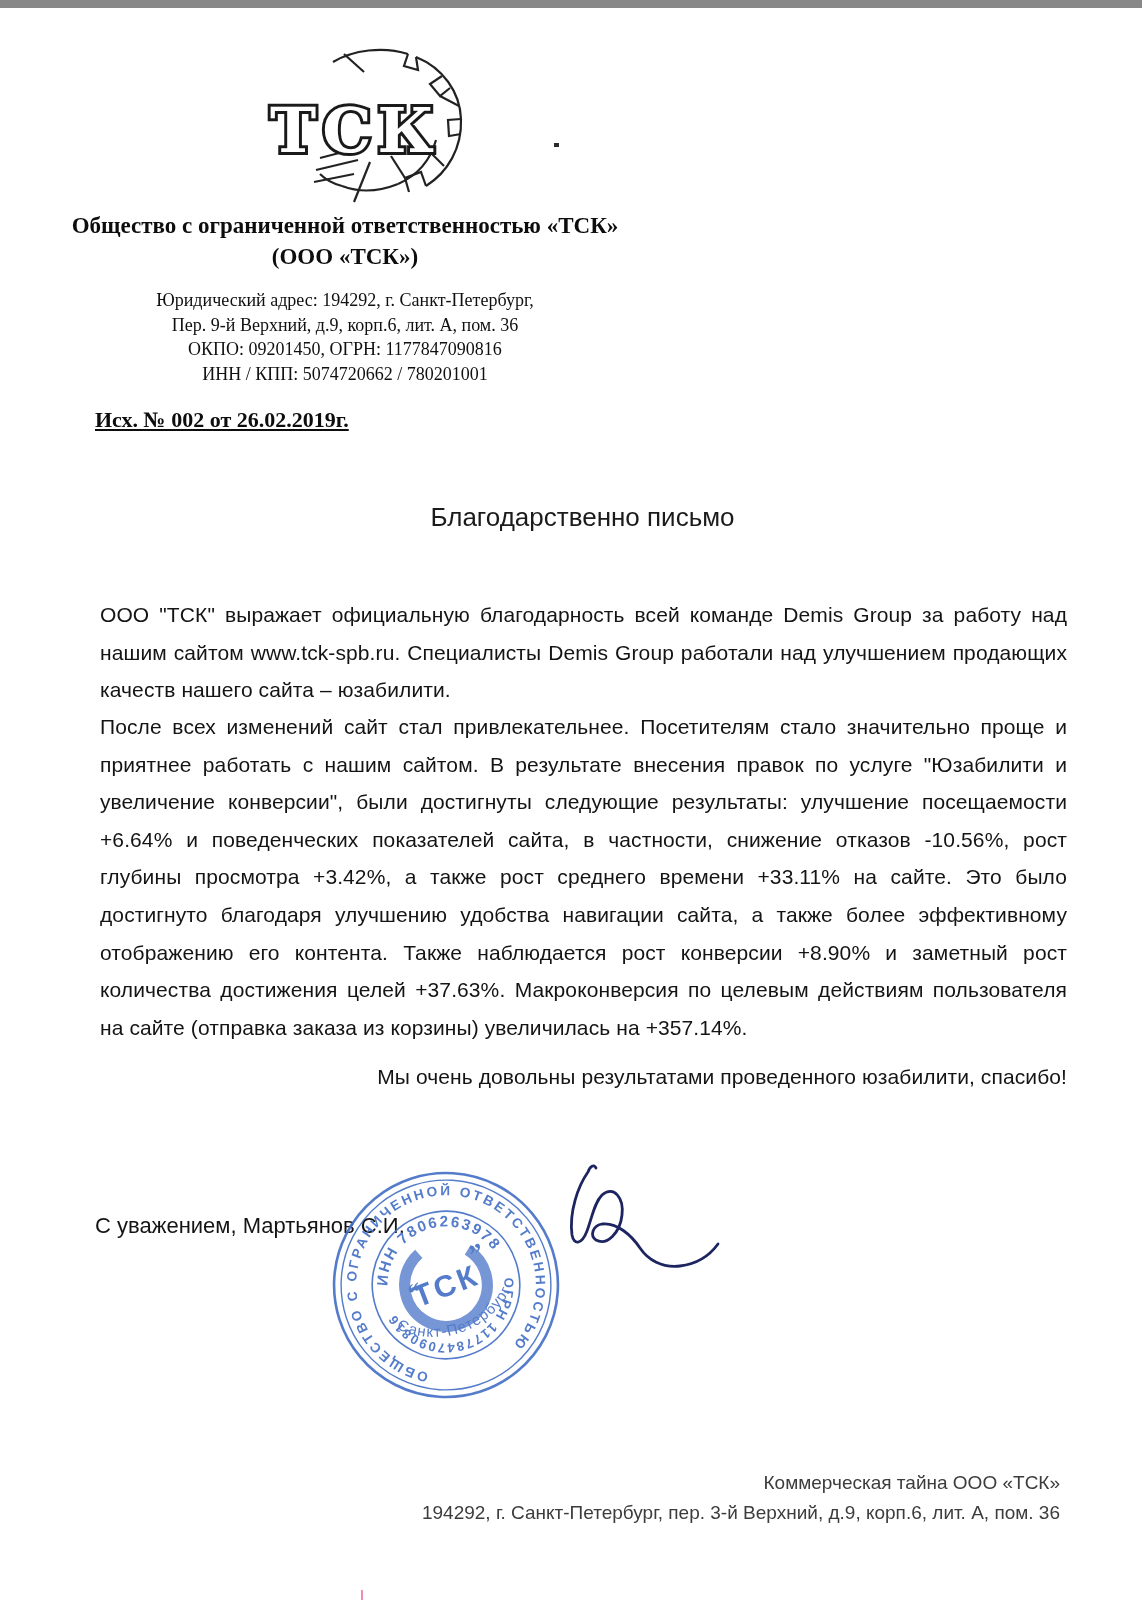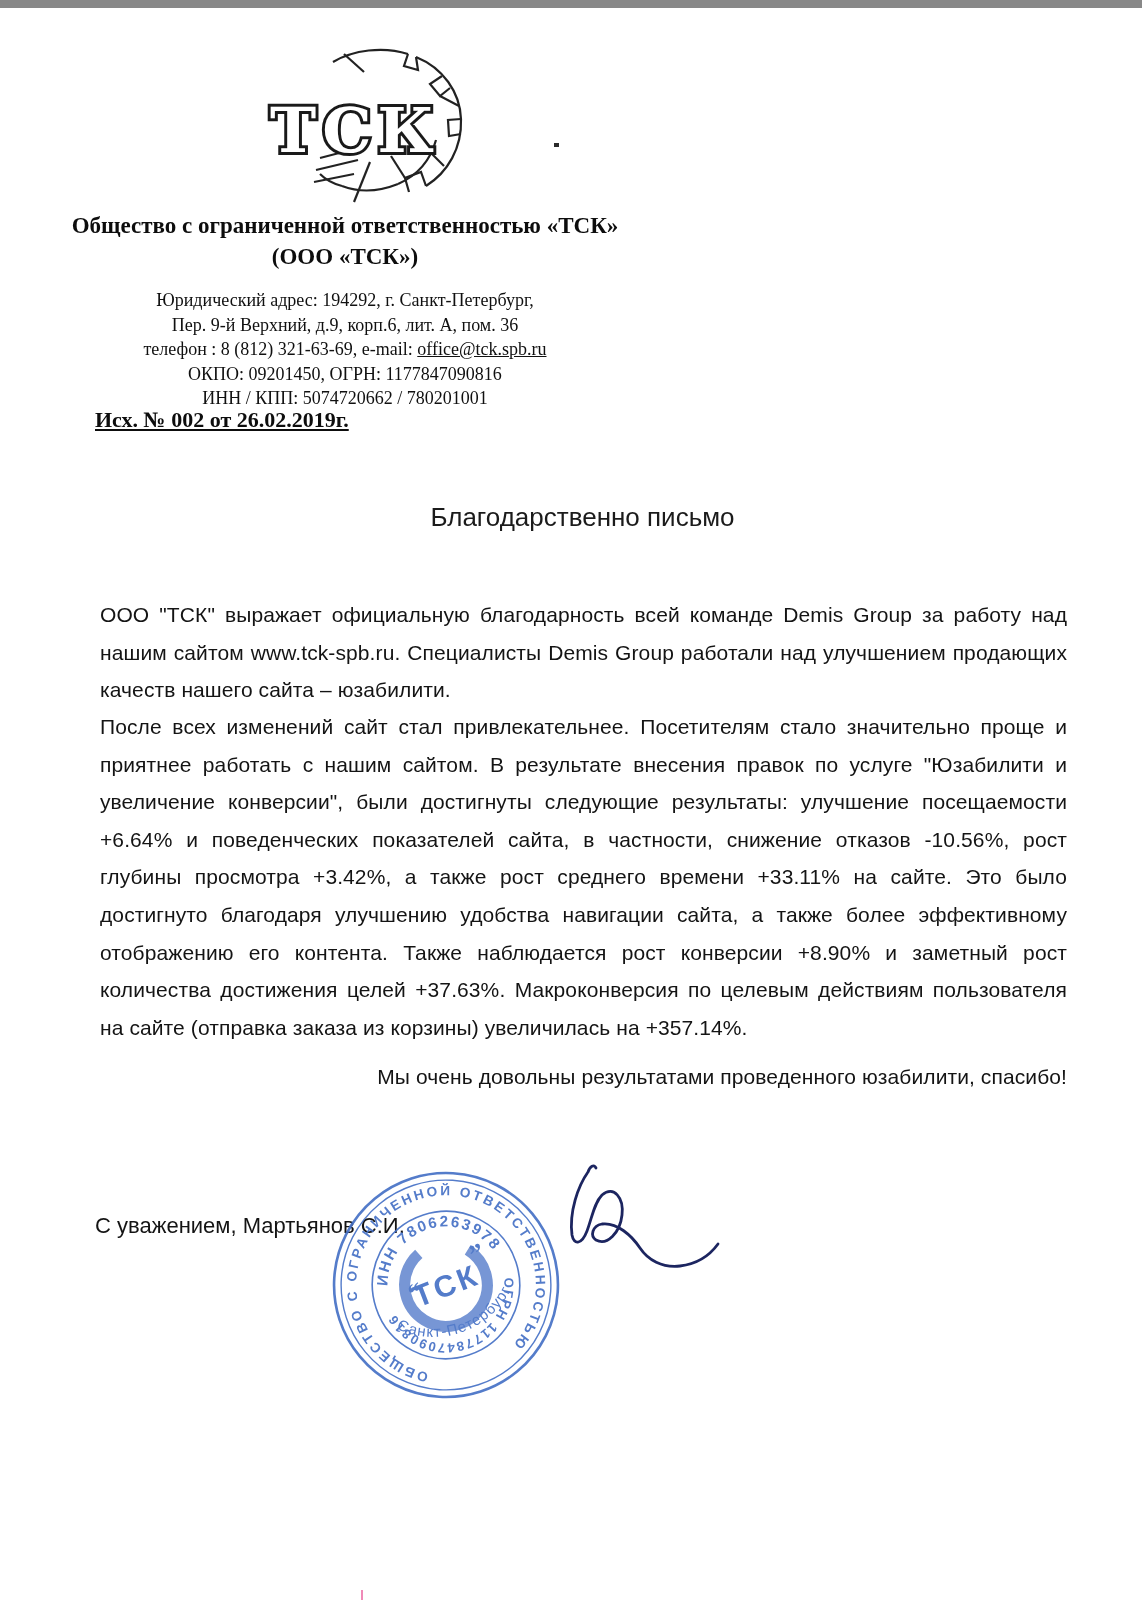--- a/index.html
+++ b/index.html
@@ -109,7 +109,6 @@
   <div class="org-address">
     <div>Юридический адрес: 194292, г. Санкт-Петербург,</div>
     <div>Пер. 9-й Верхний, д.9, корп.6, лит. А, пом. 36</div>
-    <div><span>телефон : 8 (812) 321-63-69, e-mail: </span><span class="email">office@tck.spb.ru</span></div>
     <div>ОКПО: 09201450, ОГРН: 1177847090816</div>
     <div>ИНН / КПП: 5074720662 / 780201001</div>
   </div>

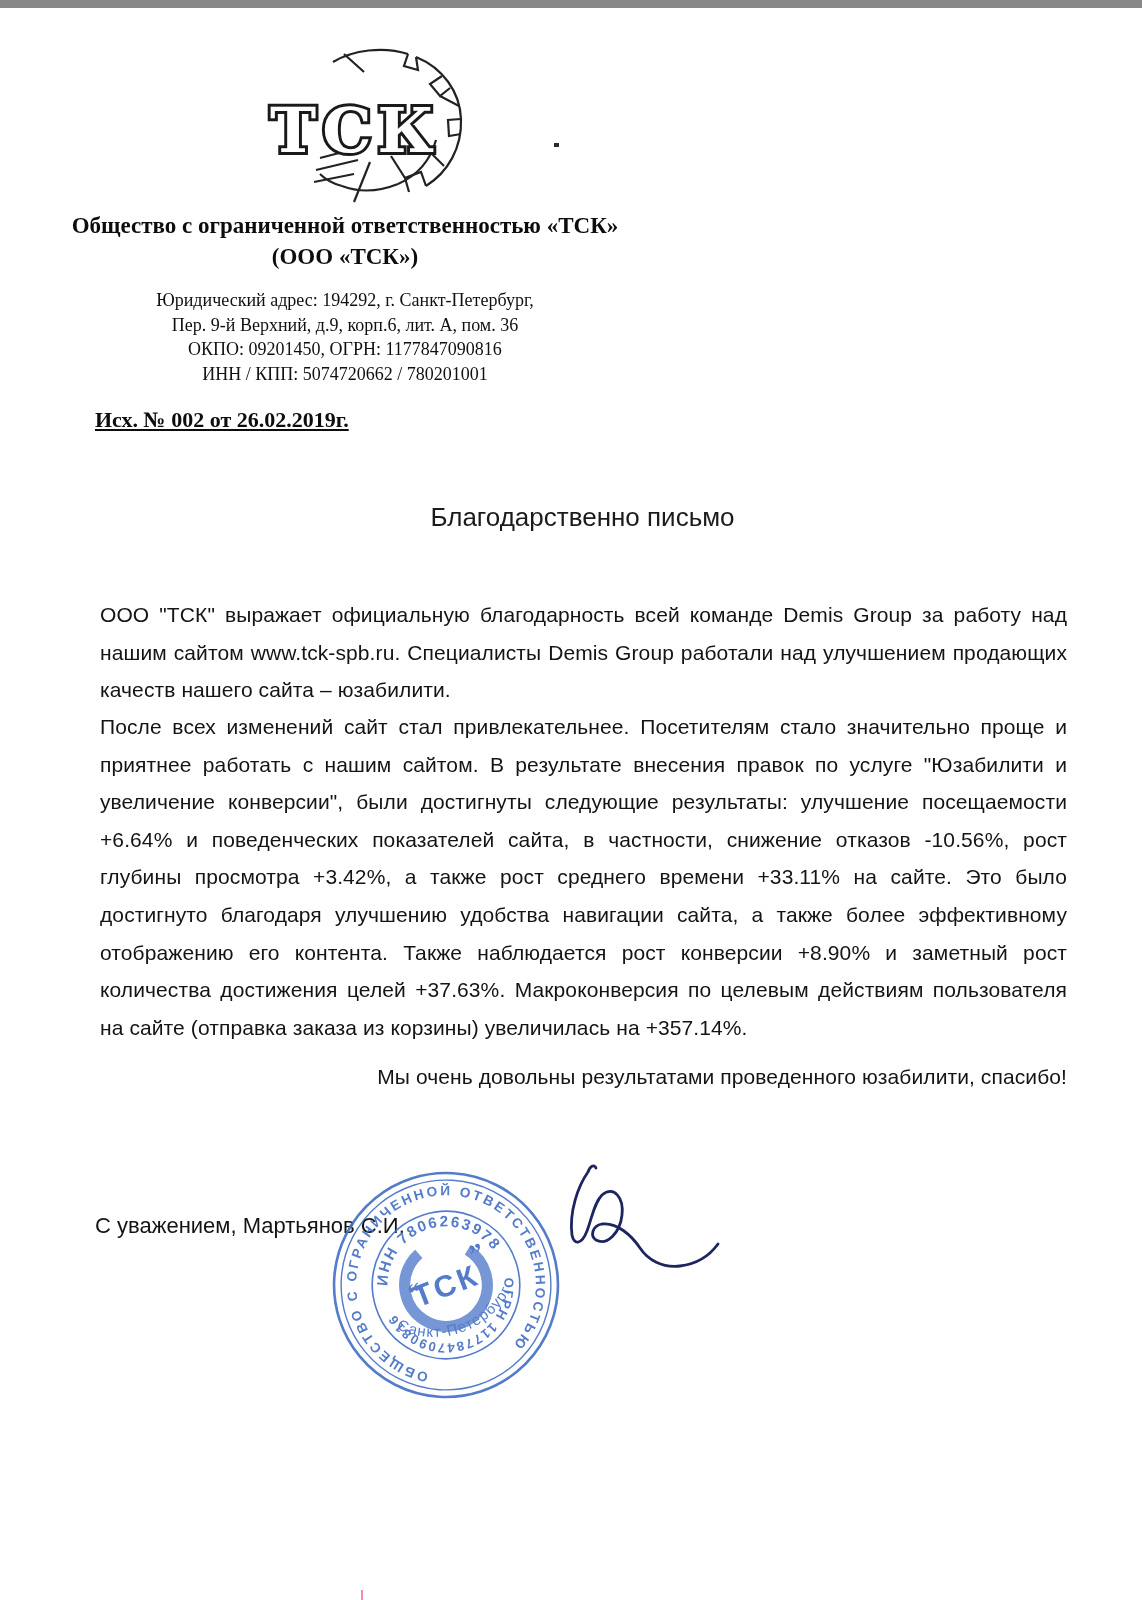--- a/index.html
+++ b/index.html
@@ -158,6 +158,10 @@
              C 149,106 162,97 170,86" fill="none" stroke="#1c2560" stroke-width="2.8" stroke-linecap="round" stroke-linejoin="round"></path>
   </svg>
 
+  <div class="footer">
+    <div>Коммерческая тайна ООО «ТСК»</div>
+    <div>194292, г. Санкт-Петербург, пер. 3-й Верхний, д.9, корп.6, лит. А, пом. 36</div>
+  </div>
 
   <div class="artifact-dot"></div>
   <div class="artifact-pink"></div>

